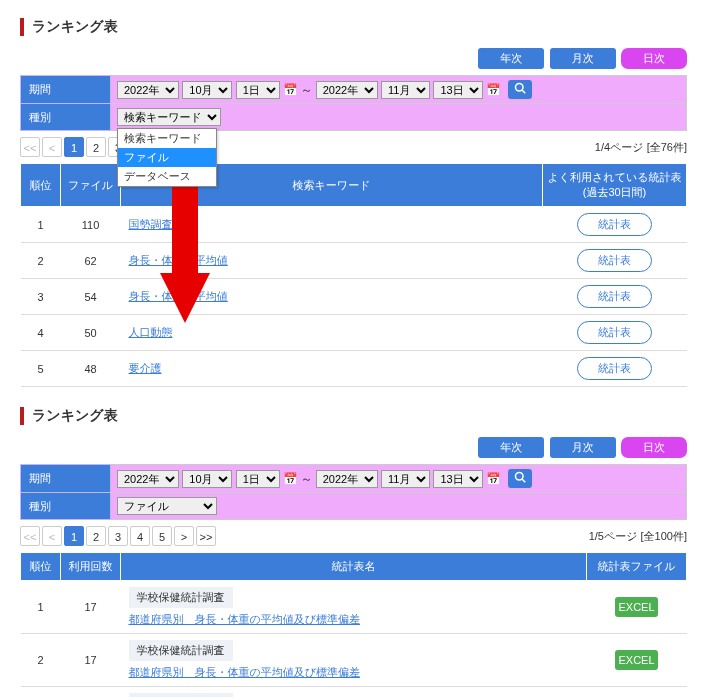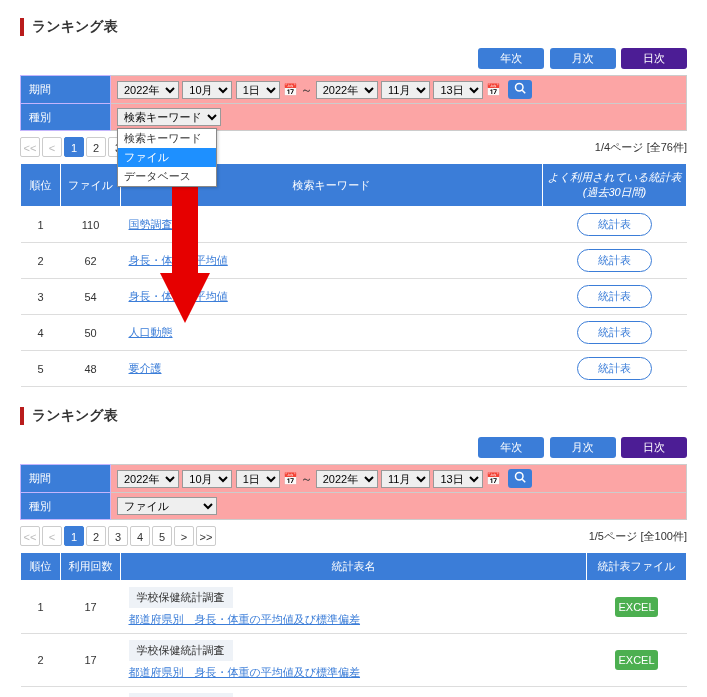--- a/index.html
+++ b/index.html
@@ -7,7 +7,7 @@
 .section-title { border-left: 4px solid #b91c1c; padding-left: 8px; font-size: 14px; font-weight: bold; margin: 8px 0 12px; }
 .tabs-row { text-align: right; margin-bottom: 6px; }
 .tab-btn { display: inline-block; background: #3b7dd8; color: #fff; padding: 3px 22px; font-size: 11px; border-radius: 3px; margin-left: 2px; cursor: pointer; }
-.tab-btn.active { background: #4c1d95; color: #fff; }
+.tab-btn.active { background: #d946ef; color: #fff; border-radius: 7px; }
 .filter-table { width: 100%; border-collapse: collapse; margin-bottom: 6px; }
 .filter-table td.label { background: #3b7dd8; color: #fff; width: 90px; padding: 5px 8px; font-size: 11px; border: 1px solid #c4b5fd; }
 .filter-table td.value { padding: 4px 6px; border: 1px solid #ccc; background: #fca5a5; }

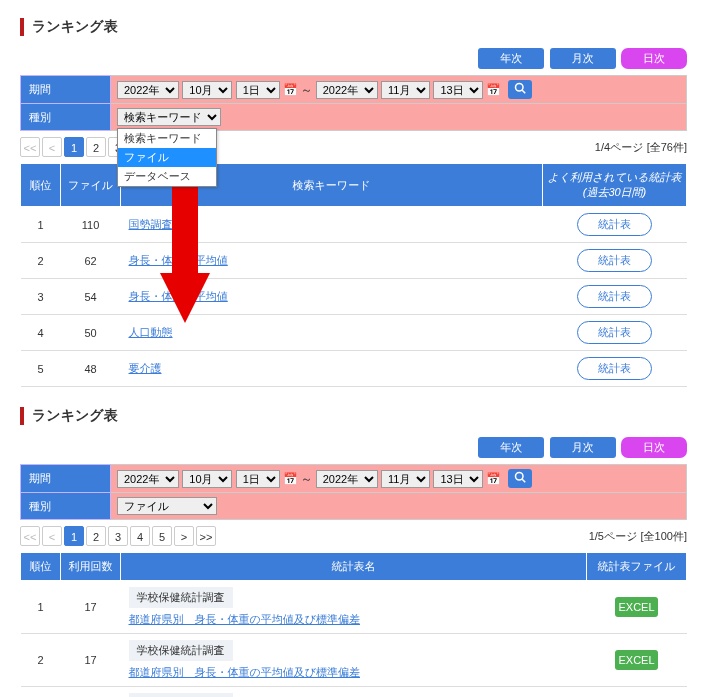--- a/index.html
+++ b/index.html
@@ -10,7 +10,7 @@
 .tab-btn.active { background: #d946ef; color: #fff; border-radius: 7px; }
 .filter-table { width: 100%; border-collapse: collapse; margin-bottom: 6px; }
 .filter-table td.label { background: #3b7dd8; color: #fff; width: 90px; padding: 5px 8px; font-size: 11px; border: 1px solid #c4b5fd; }
-.filter-table td.value { padding: 4px 6px; border: 1px solid #ccc; background: #fca5a5; }
+.filter-table td.value { padding: 4px 6px; border: 1px solid #ccc; background: #f0abfc; }
 select { font-size: 11px; padding: 1px 2px; border: 1px solid #999; }
 .cal-icon { display: inline-block; width: 14px; text-align: center; color: #666; cursor: pointer; }
 .search-btn { display: inline-block; background: #3b7dd8; color: #fff; padding: 2px 6px; border-radius: 3px; cursor: pointer; margin-left: 4px; }

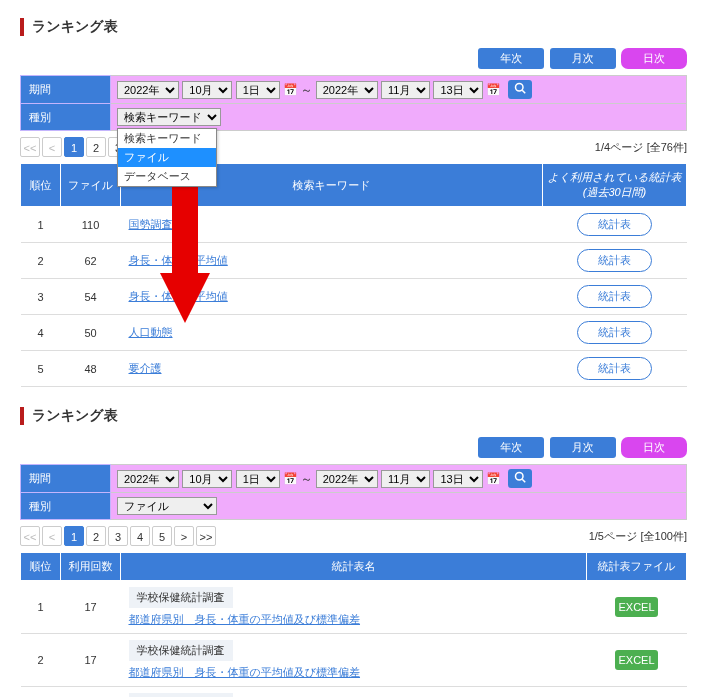--- a/index.html
+++ b/index.html
@@ -36,7 +36,7 @@
 .panel { position: relative; margin-bottom: 20px; }
 .col-rank { width: 40px; }
 .col-count { width: 60px; }
-.col-btn { width: 144px; text-align: center; font-style: italic; }
+.col-btn { width: 144px; text-align: center; }
 .col-file { width: 100px; text-align: center; }
 </style>
 </head>

